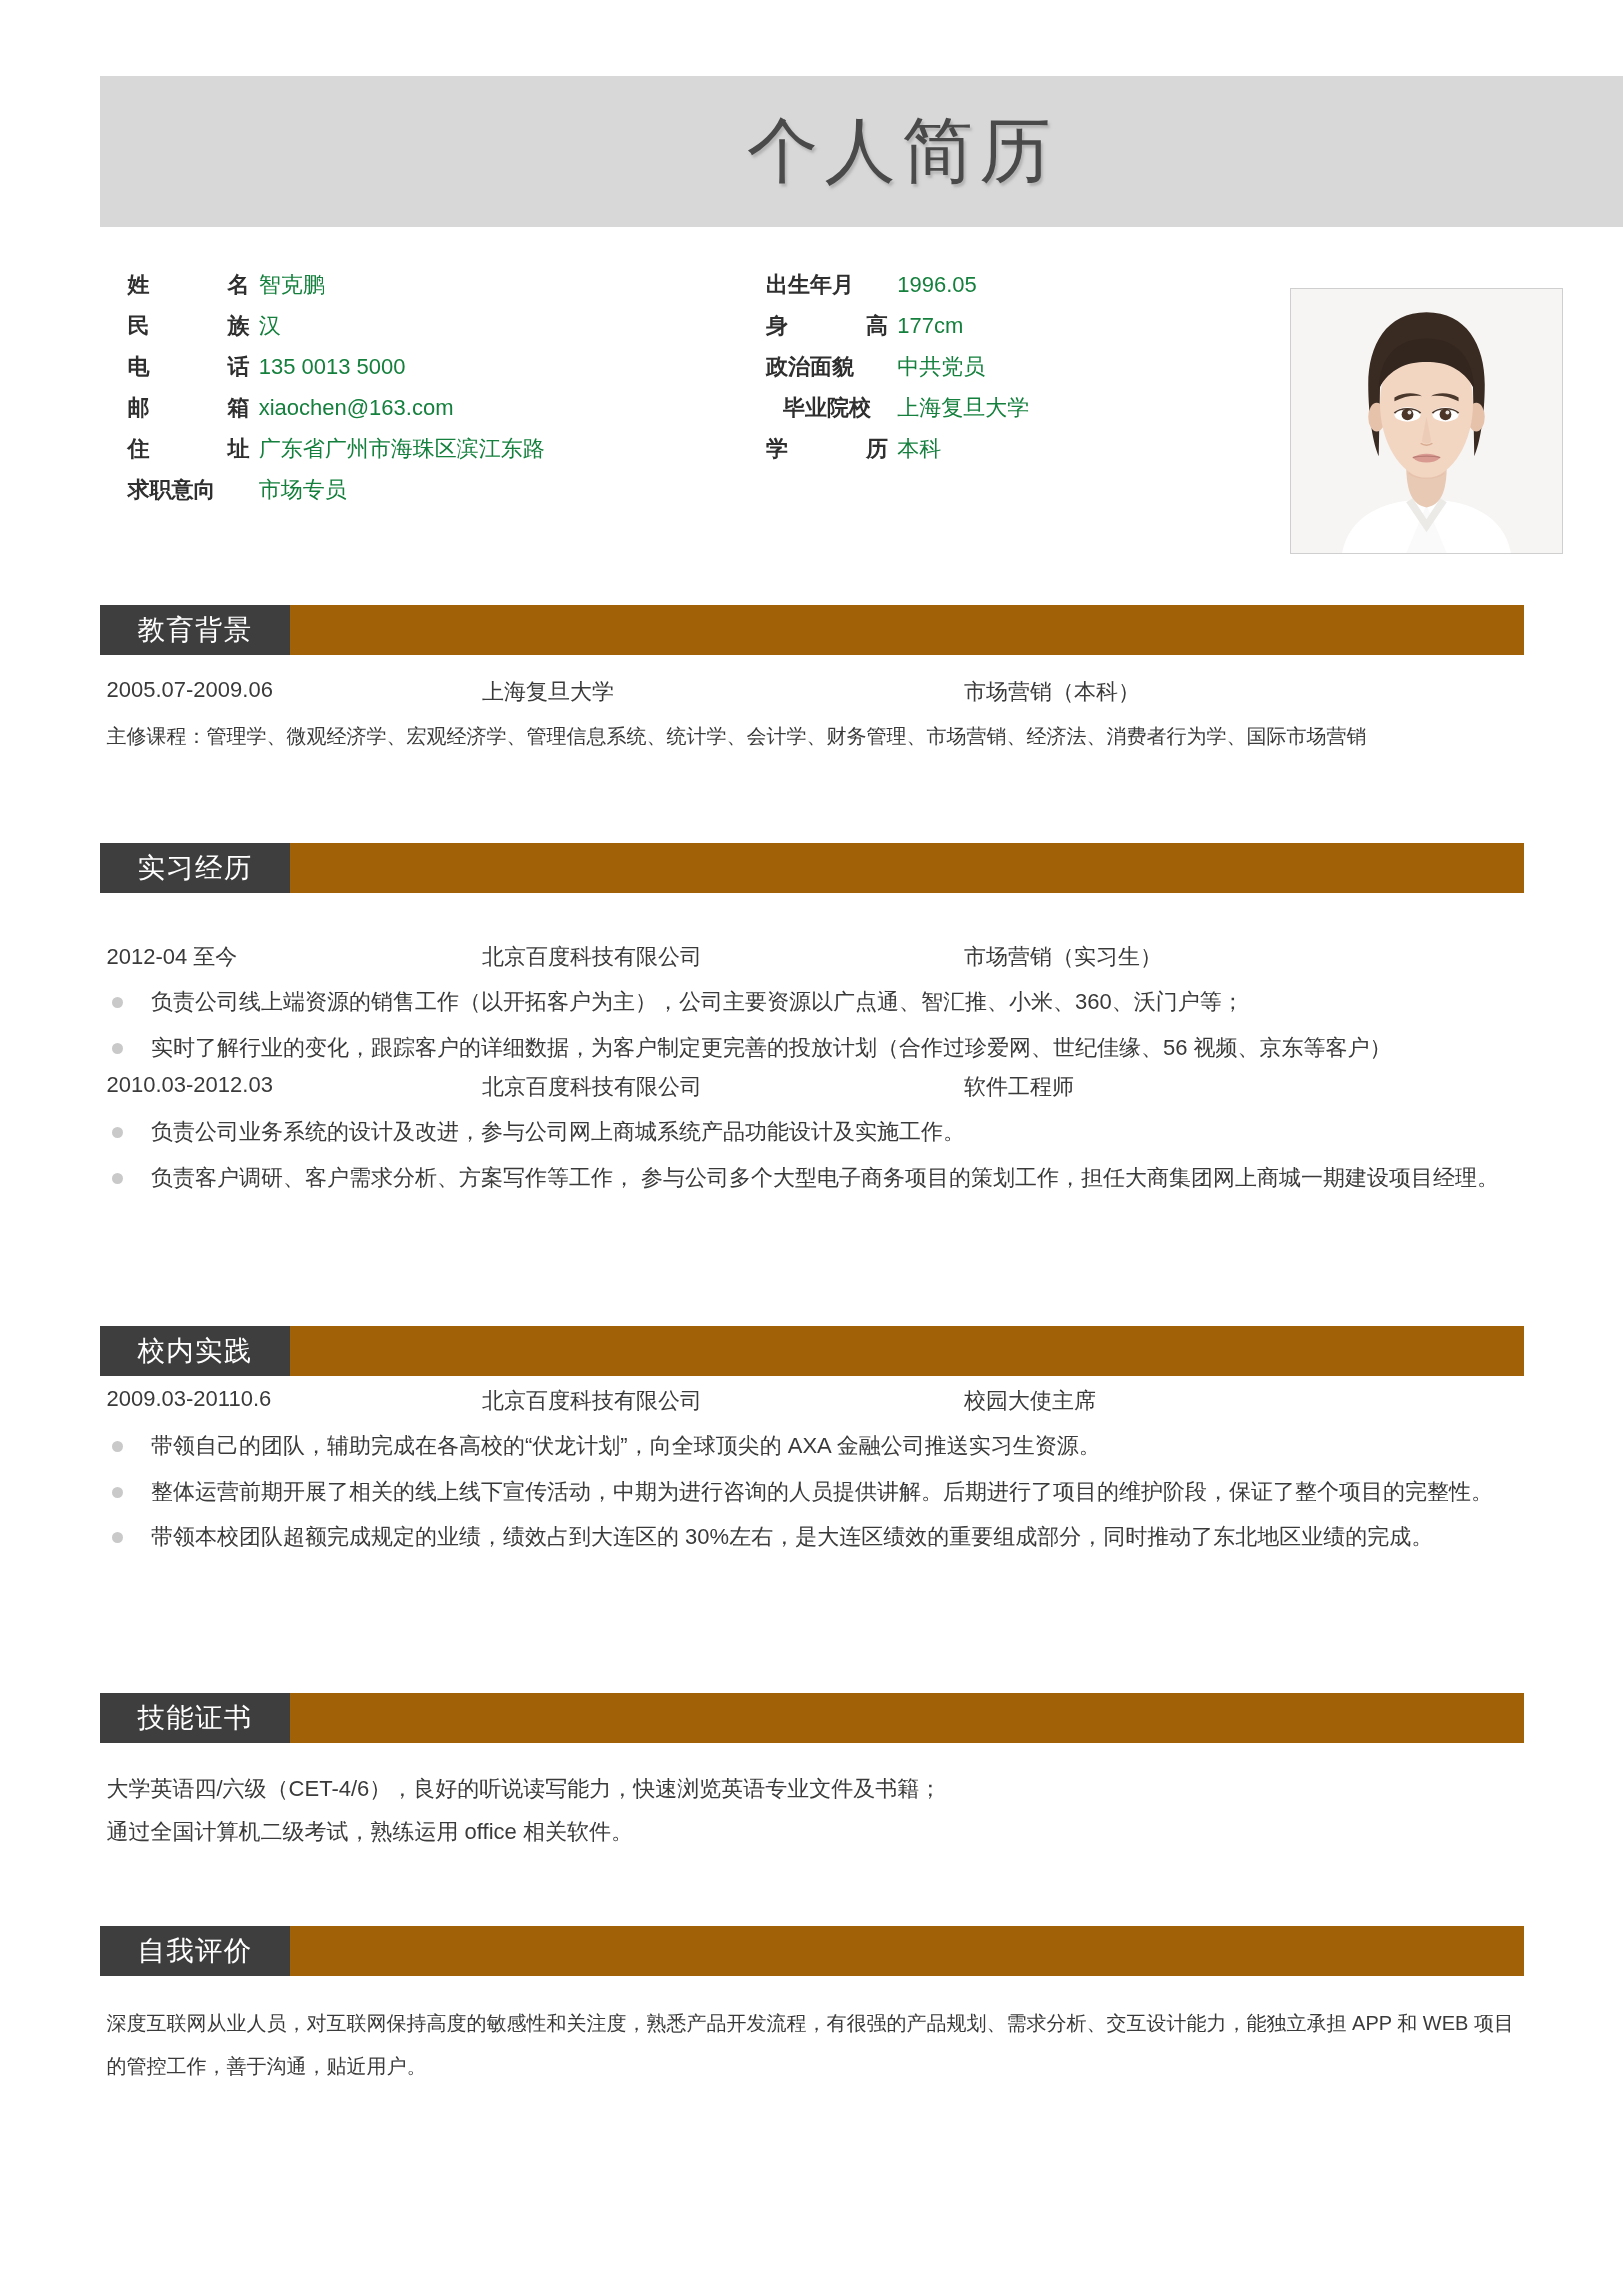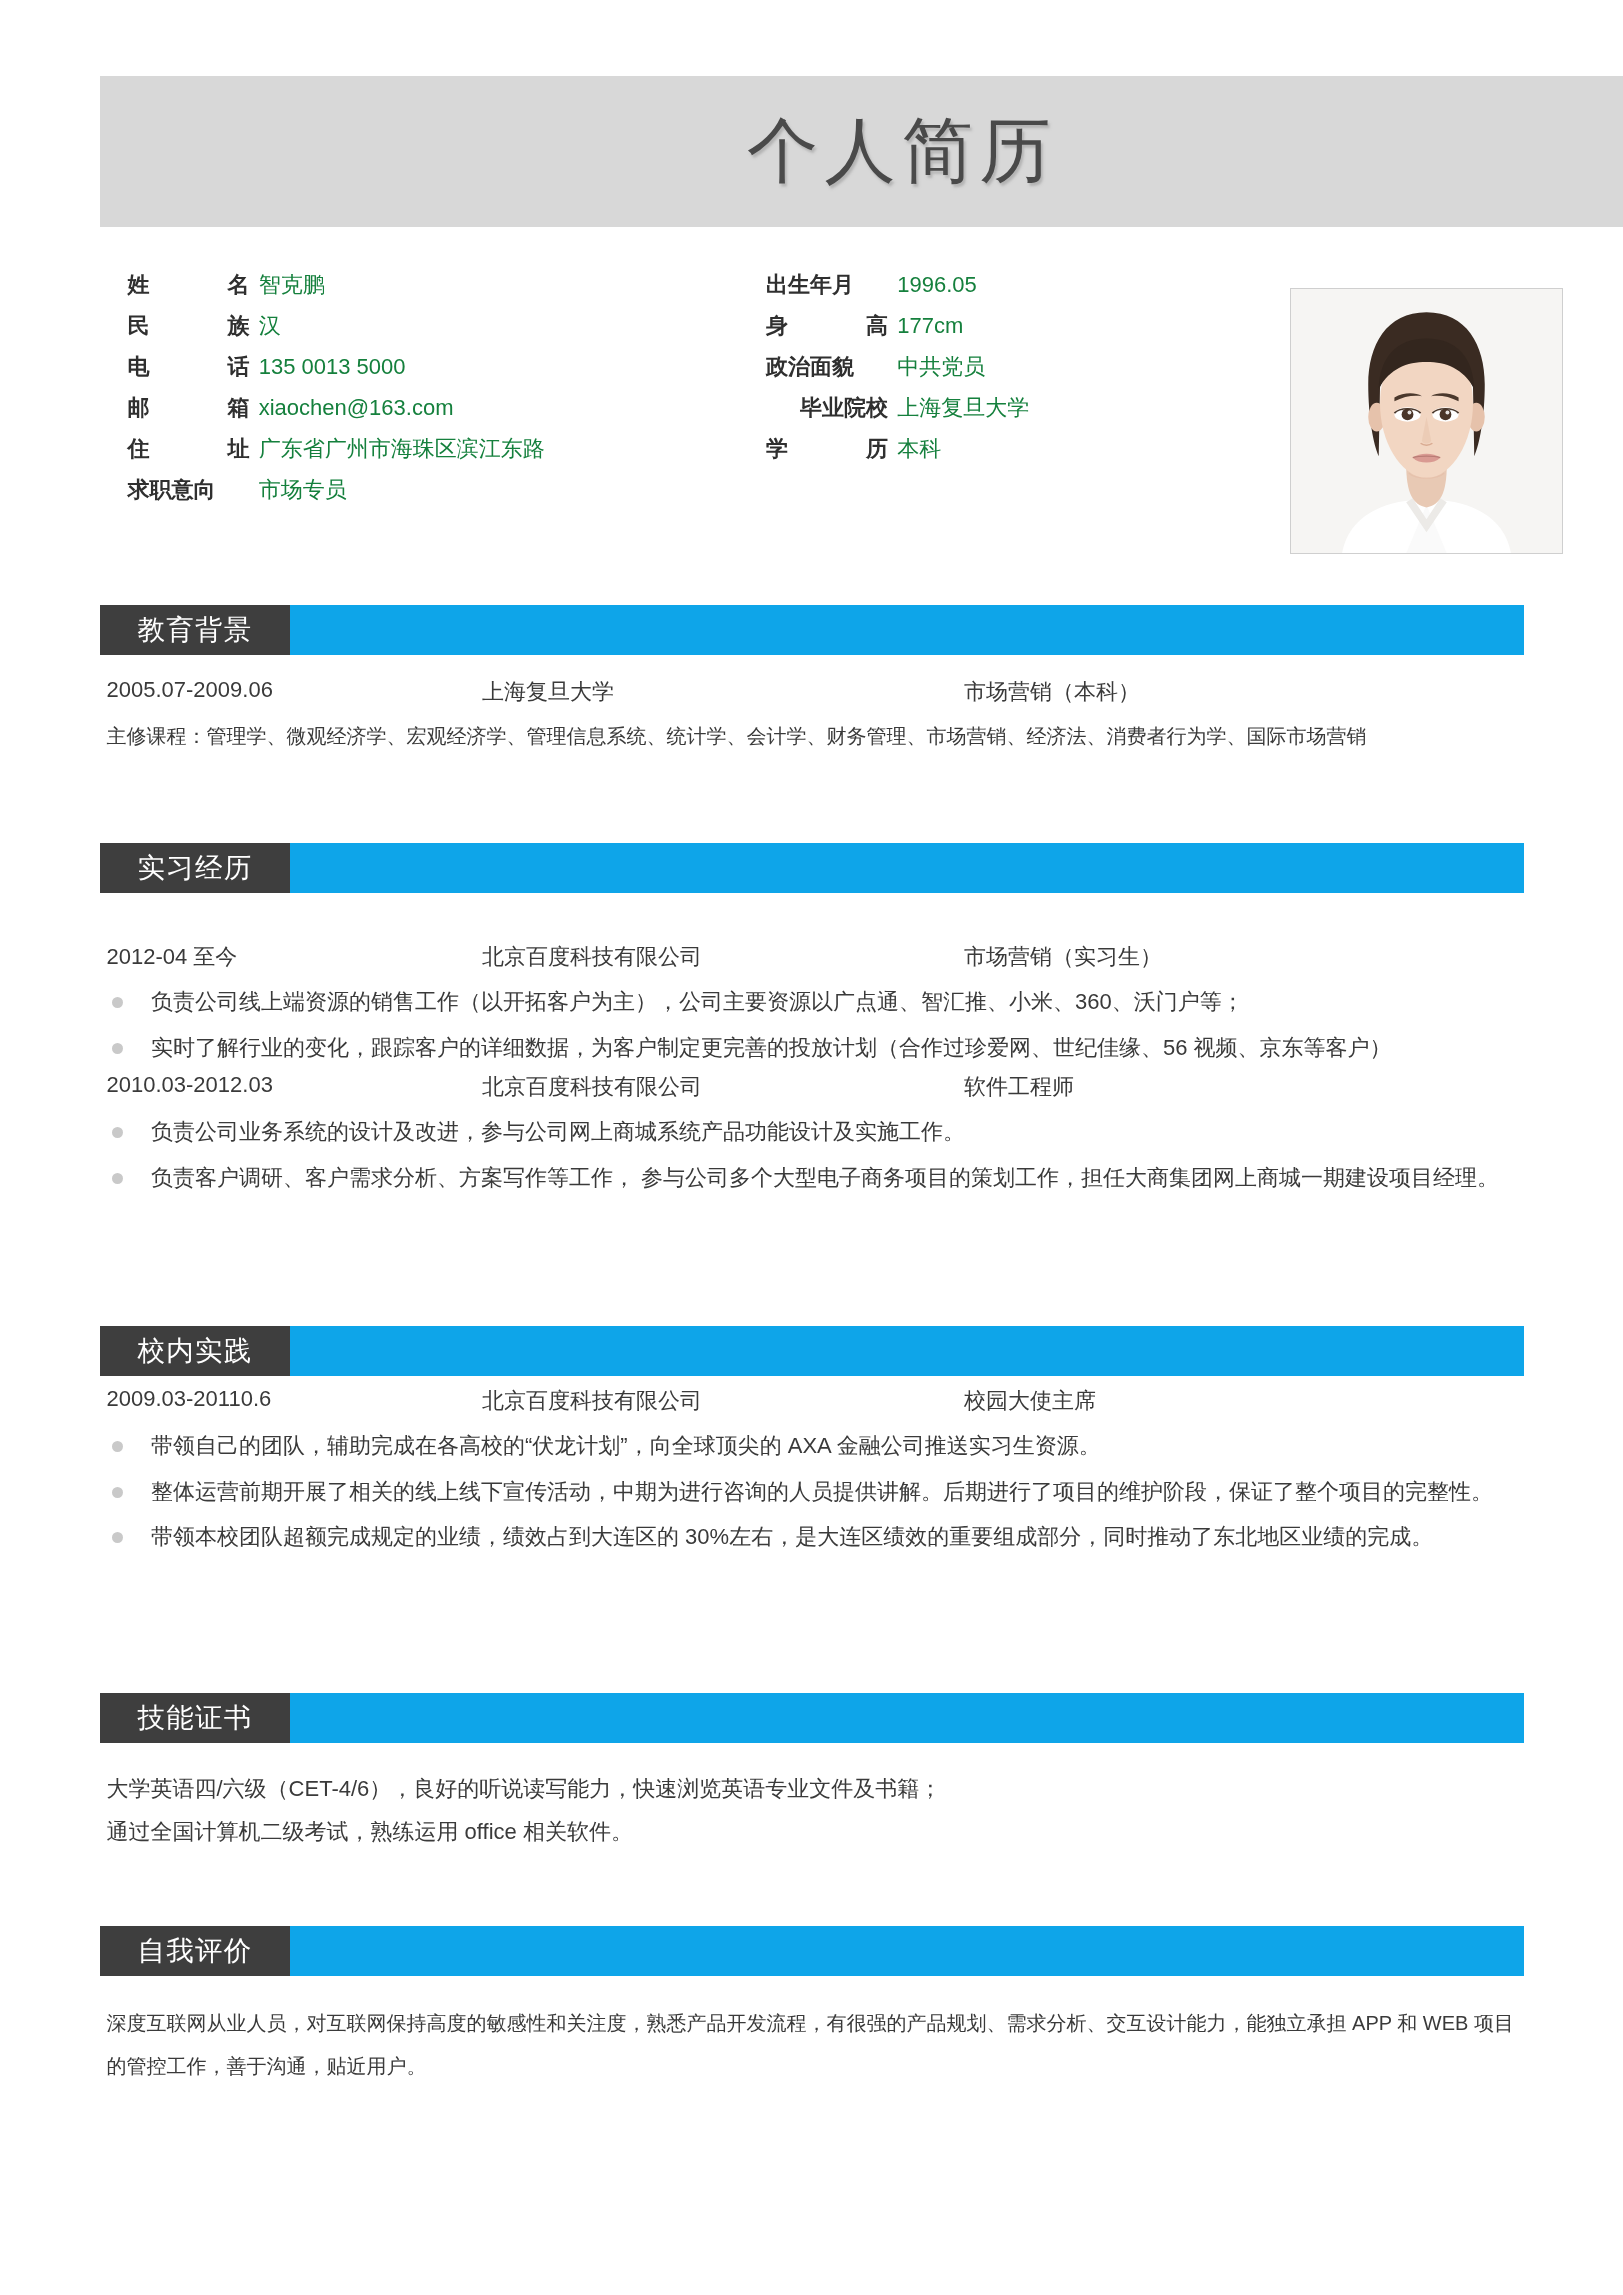--- a/index.html
+++ b/index.html
@@ -273,7 +273,7 @@
       </div>
       <div class="info-row">
         <div class="info-label">
-            <span class="lbl-spread" style="justify-content:flex-end">
+            <span class="lbl-spread" style="justify-content:center">
               <span>毕业院校</span>
             </span>
           </div>

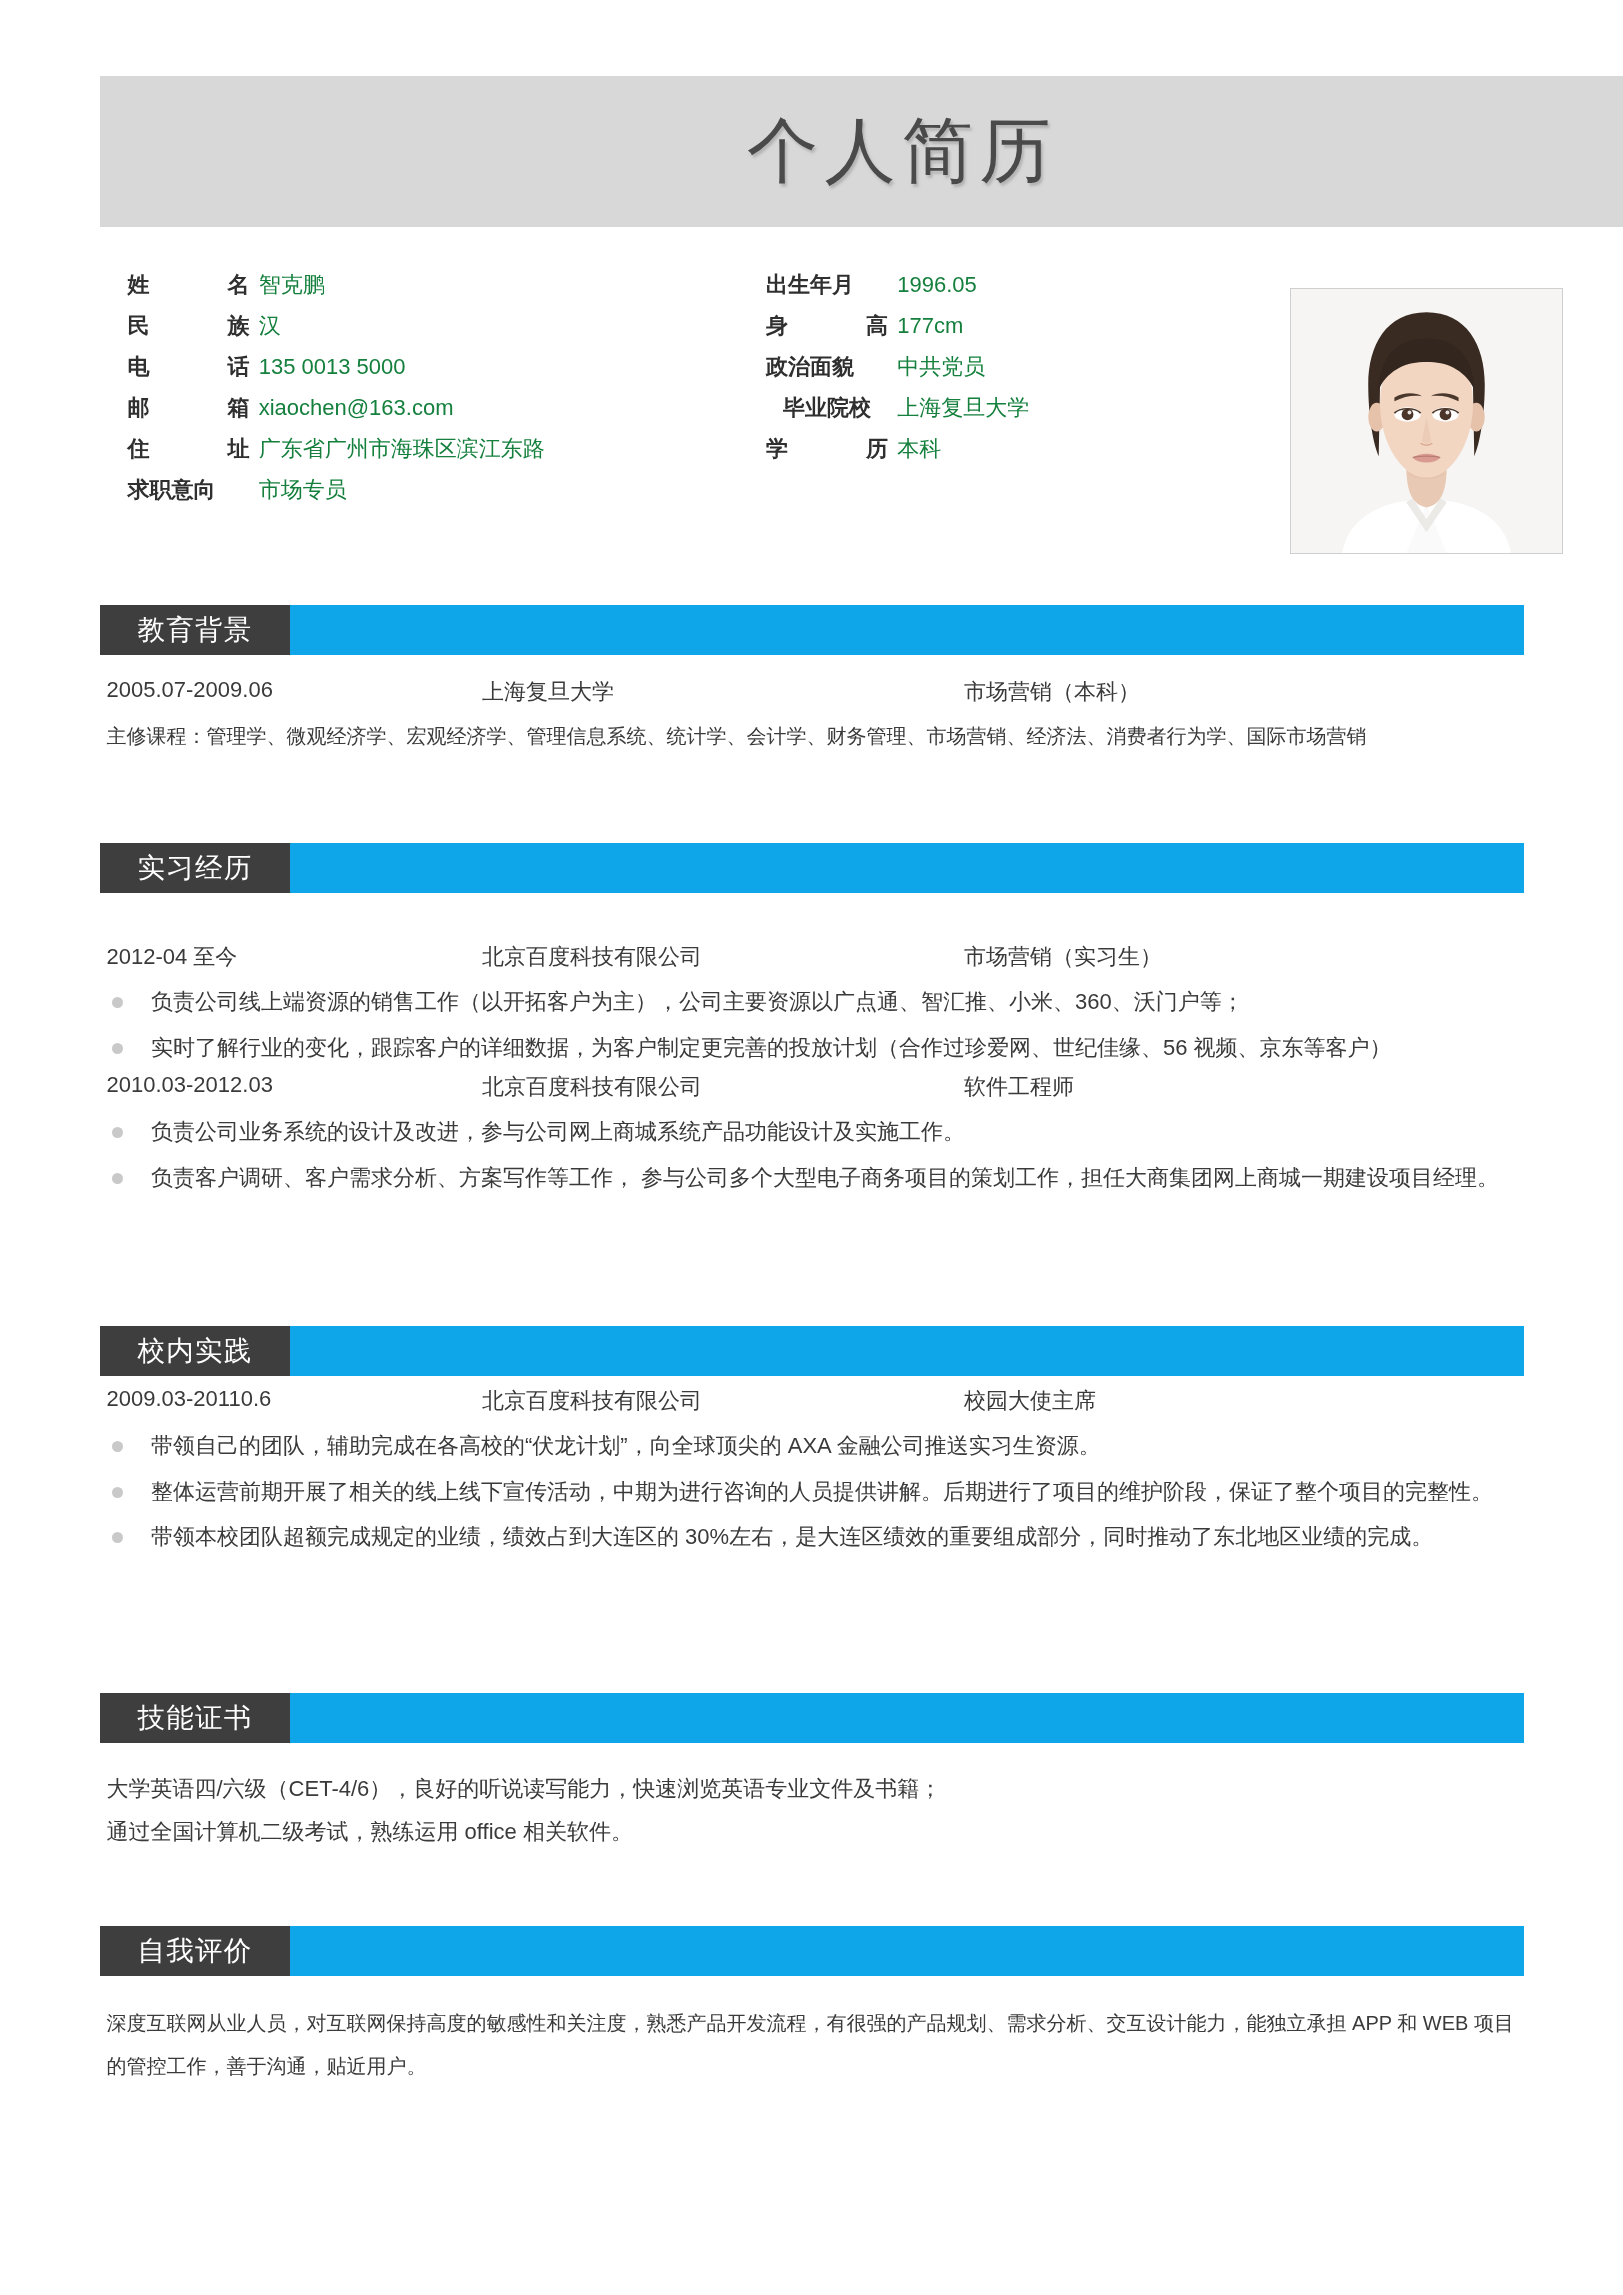--- a/index.html
+++ b/index.html
@@ -103,7 +103,7 @@
     left: 100px;
     width: 1424px;
     height: 50px;
-    background: #0ea5e9;
+    background: #a16207;
   }
   .sec-tab {
     position: absolute;

